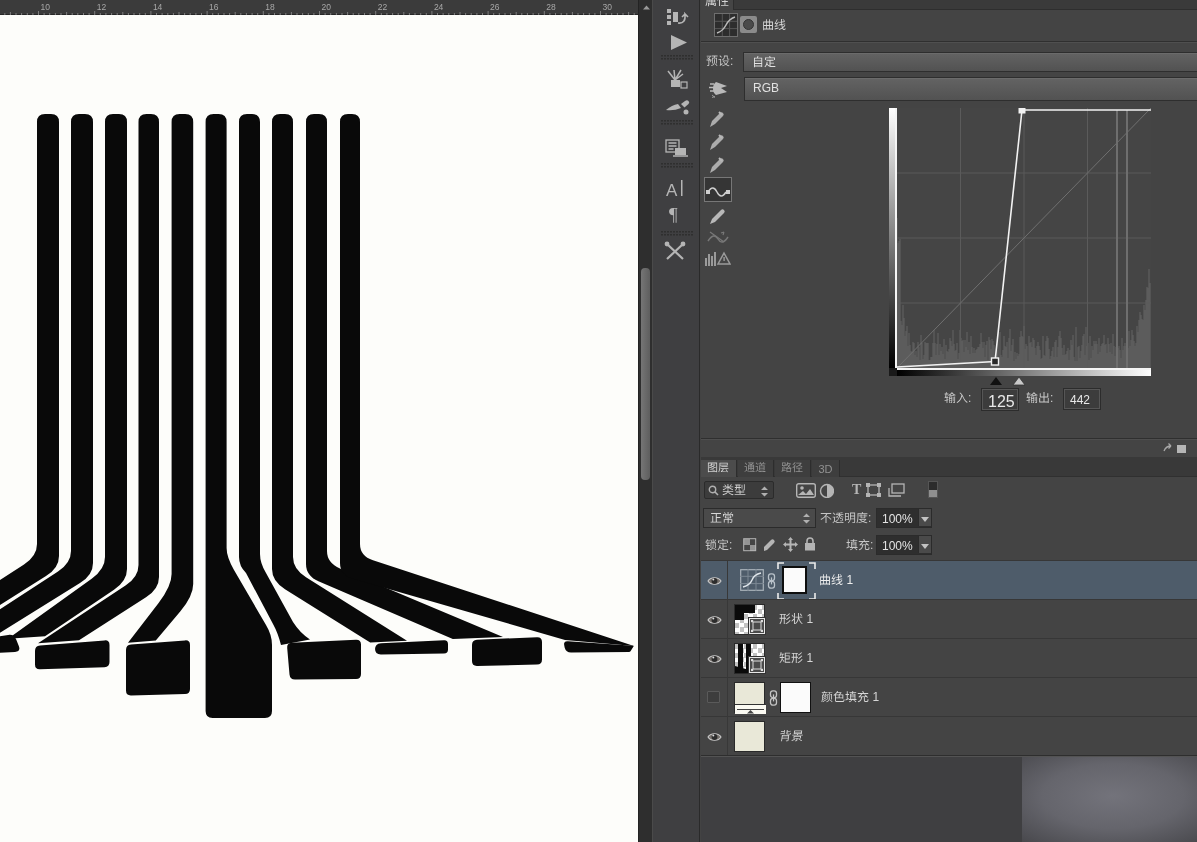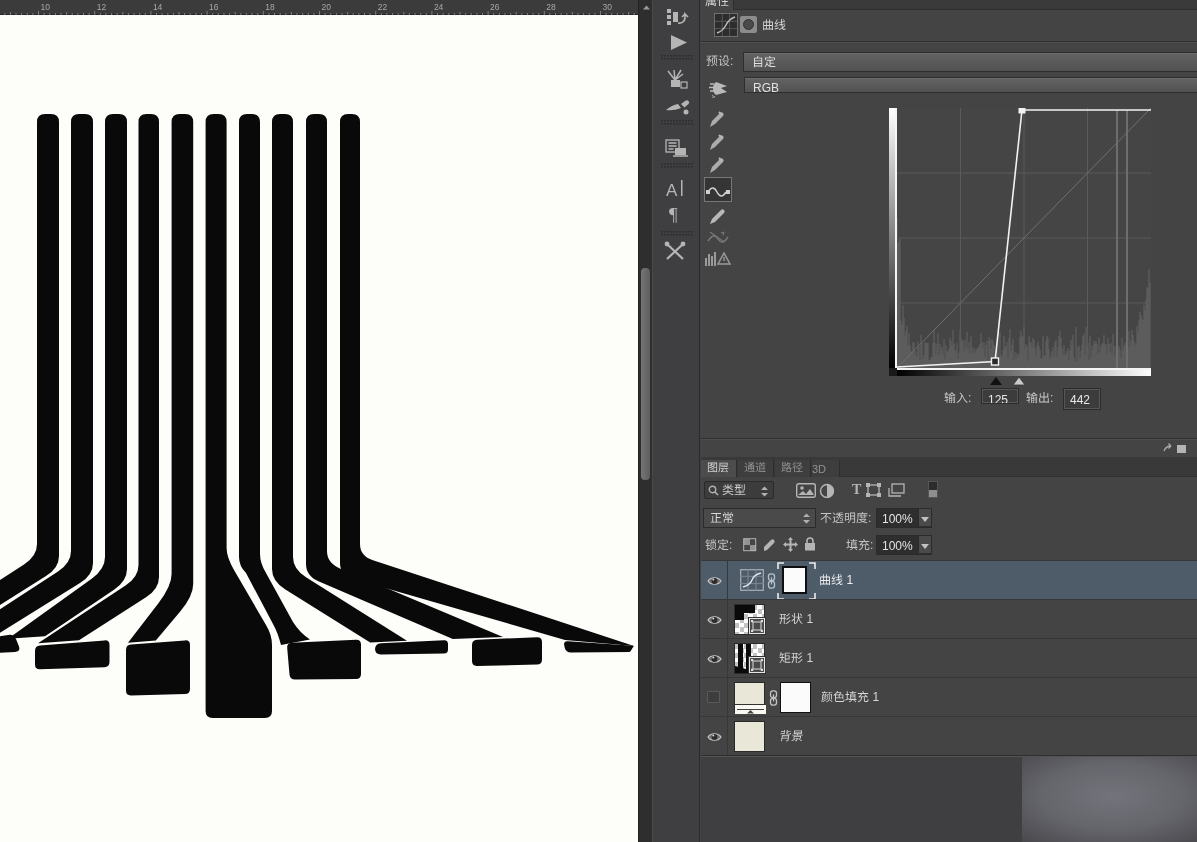--- a/index.html
+++ b/index.html
@@ -383,7 +383,7 @@
       <path d="M2,5 h4 M1,8.5 h5 M2,12 h4" stroke="#b9b9b9" stroke-width="1.6"></path>
       <path d="M4,16 l3,2.5 M4,18.5 l3,-1" stroke="#9a9a9a" stroke-width="1"></path>
     </svg>
-    <div class="abs" style="left:43px;top:77px;width:454px;height:16px;background:linear-gradient(180deg,#636363,#525252);
+    <div class="abs" style="left:43px;top:77px;width:454px;height:24px;background:linear-gradient(180deg,#636363,#525252);
       border:1px solid #2e2e2e;box-shadow:inset 0 1px 0 #6b6b6b">
       <div class="abs" style="left:8px;top:3px;font-size:12px;color:#e2e2e2;font-family:'Liberation Sans'">RGB</div>
     </div>

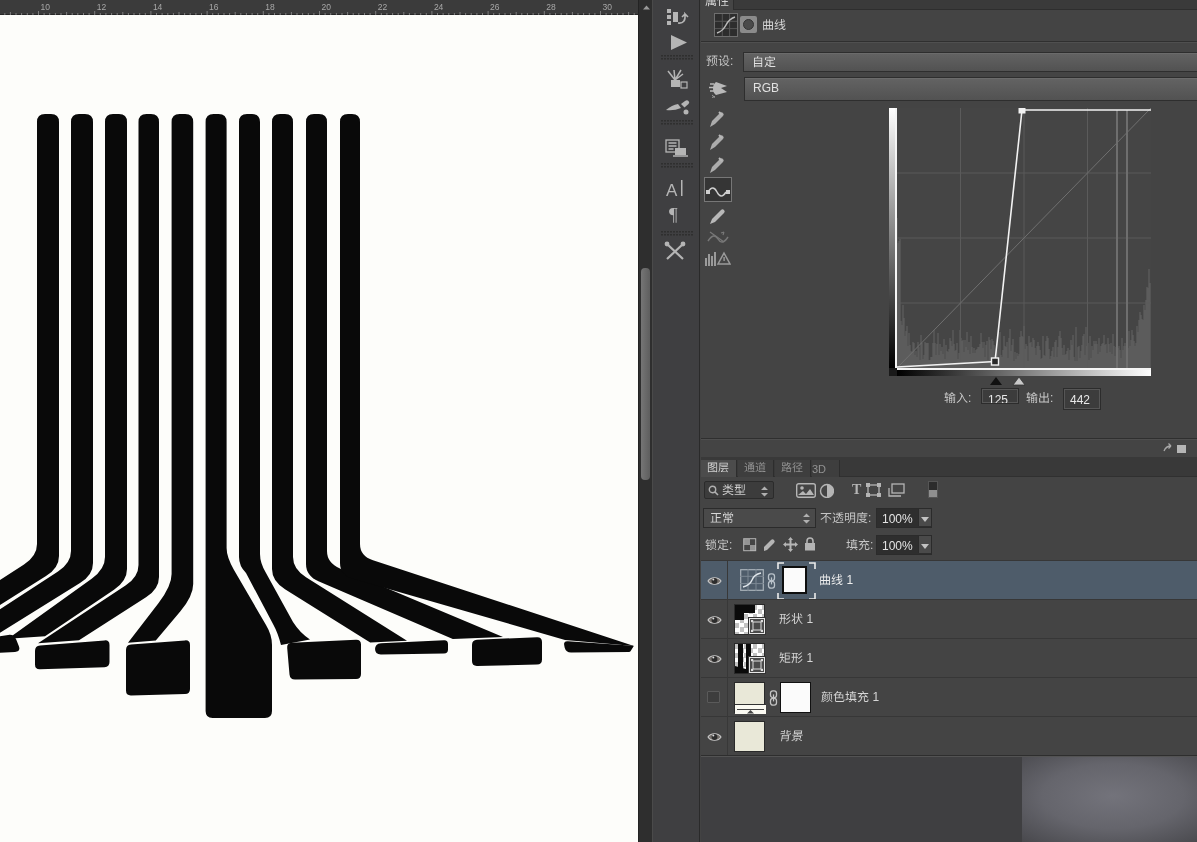--- a/index.html
+++ b/index.html
@@ -453,8 +453,8 @@
         <use href="#z9" x="12.0"></use>
         <text x="24.0" y="10.2" font-size="12" font-family="Liberation Sans">:</text>
       </svg></div>
-    <div class="abs" style="left:281px;top:389px;width:36px;height:14px;background:#3c3c3c;
-      border:1px solid #565656;outline:1px solid #2c2c2c;color:#e8e8e8;font-size:12px;
+    <div class="abs" style="left:281px;top:389px;width:36px;height:21px;background:#3c3c3c;
+      border:1px solid #565656;outline:1px solid #2c2c2c;color:#e8e8e8;font-size:16px;
       font-family:'Liberation Sans';padding:3px 0 0 5px">125</div>
     <div class="abs" style="left:325px;top:392px"><svg class="zh" width="28" height="13" viewBox="0 0 28 13" fill="#cacaca" style="vertical-align:top;">
         <use href="#z8" x="0.0"></use>

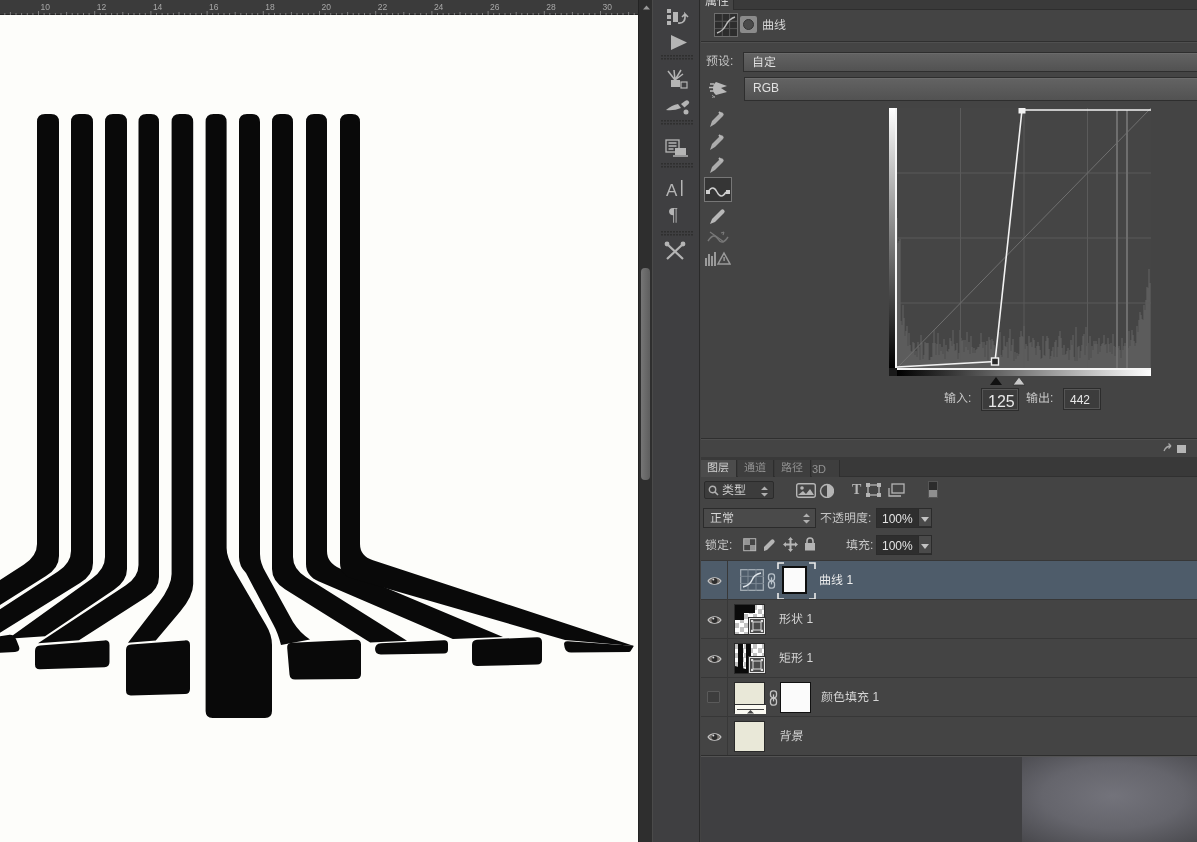--- a/index.html
+++ b/index.html
@@ -495,7 +495,7 @@
           </g>
         </svg></div>
     </div>
-    <div class="abs" style="left:111px;top:460px;width:28px;height:17px;background:#3e3e3e;border-right:1px solid #2d2d2d;color:#929292;font-size:11px;font-family:'Liberation Sans';padding-top:3px">3D</div>
+    <div class="abs" style="left:111px;top:460px;width:28px;height:17px;background:#3e3e3e;border-right:1px solid #2d2d2d;color:#929292;font-size:11px;font-family:'Liberation Sans';text-align:center;padding-top:3px">3D</div>
     <div class="abs" style="left:3px;top:481px;width:70px;height:18px;background:#3c3c3c;
       border:1px solid #2b2b2b;border-radius:2px">
       <svg class="abs" style="left:3px;top:3px" width="11" height="11">

